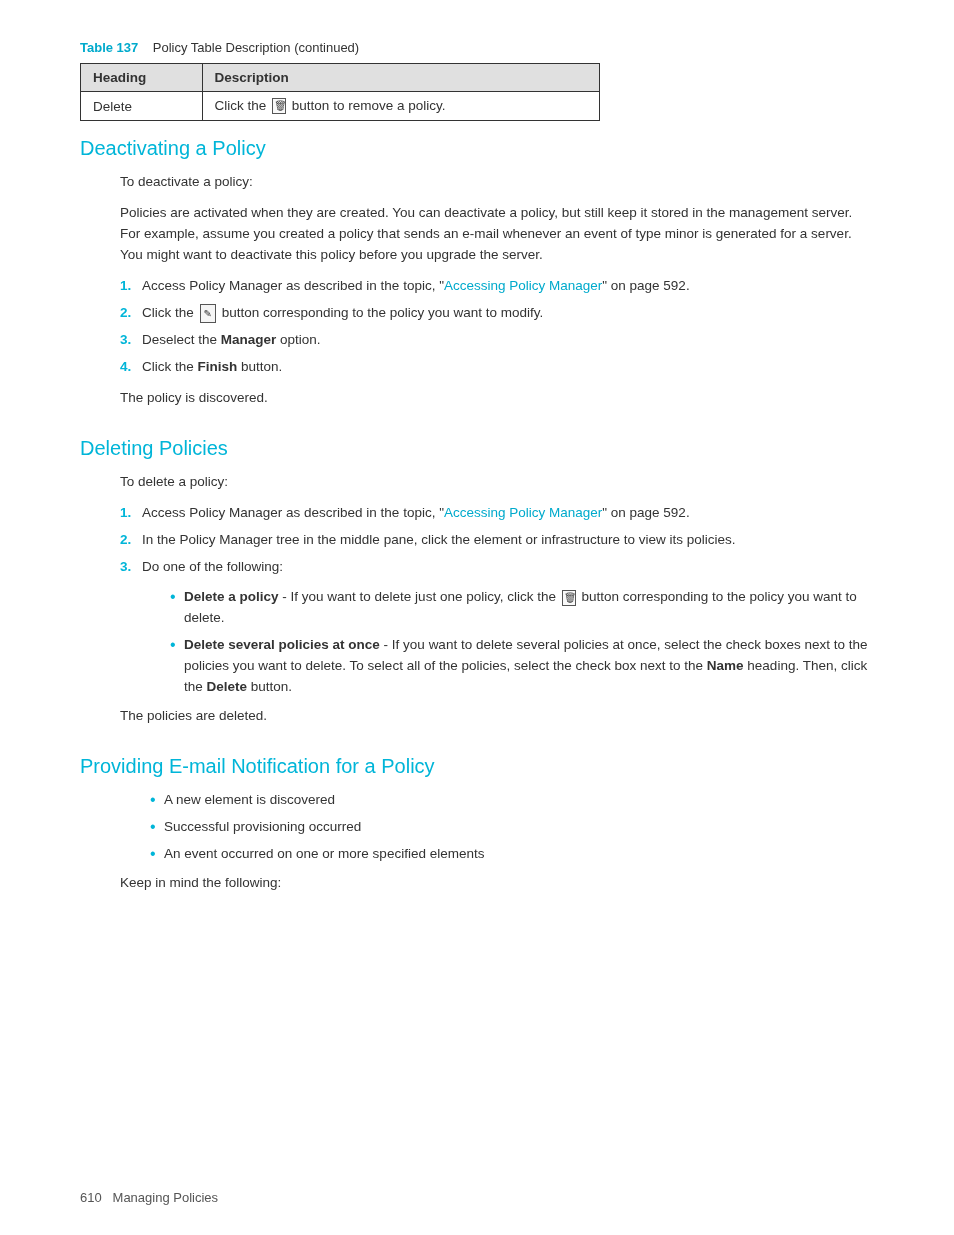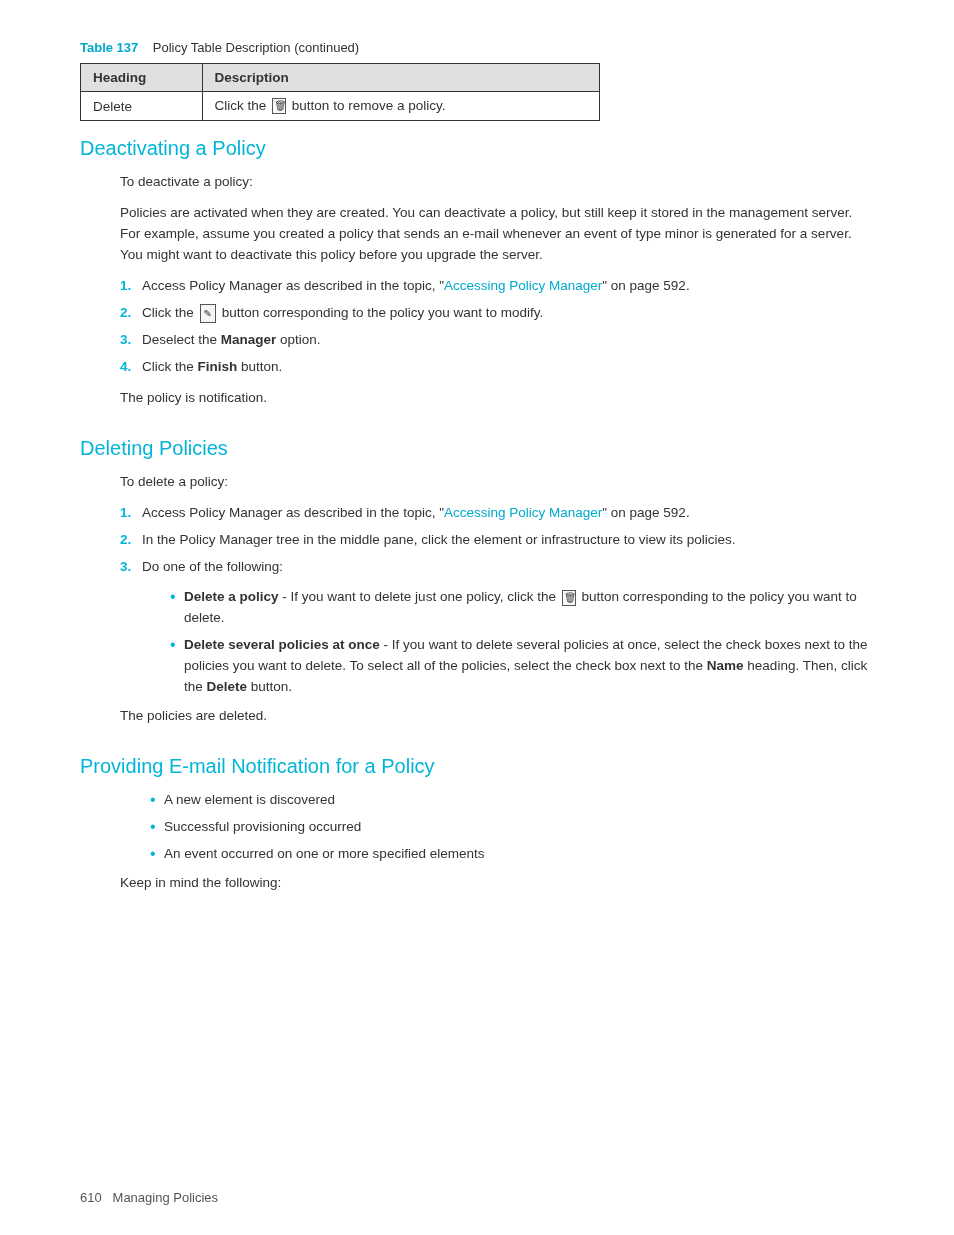--- a/index.html
+++ b/index.html
@@ -215,7 +215,7 @@
         </li>
       </ol>
 
-      <p class="note-text">The policy is notification.</p>
+      <p class="note-text">The policy is discovered.</p>
     </div>
   </div>
 

